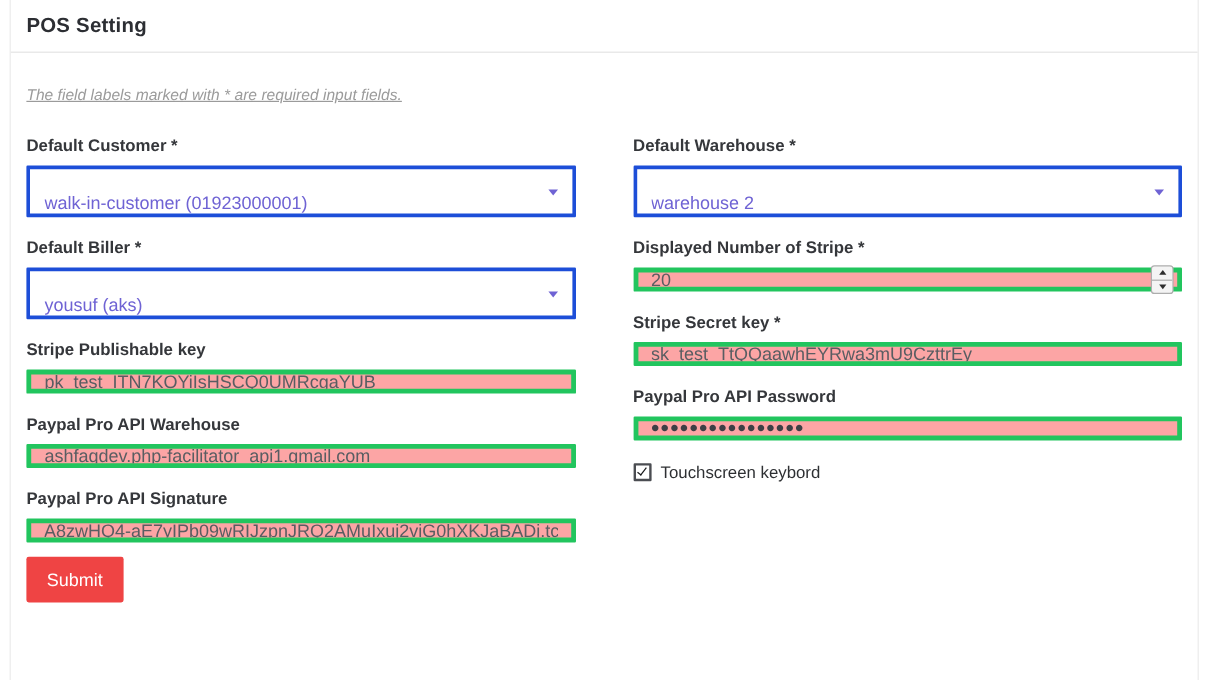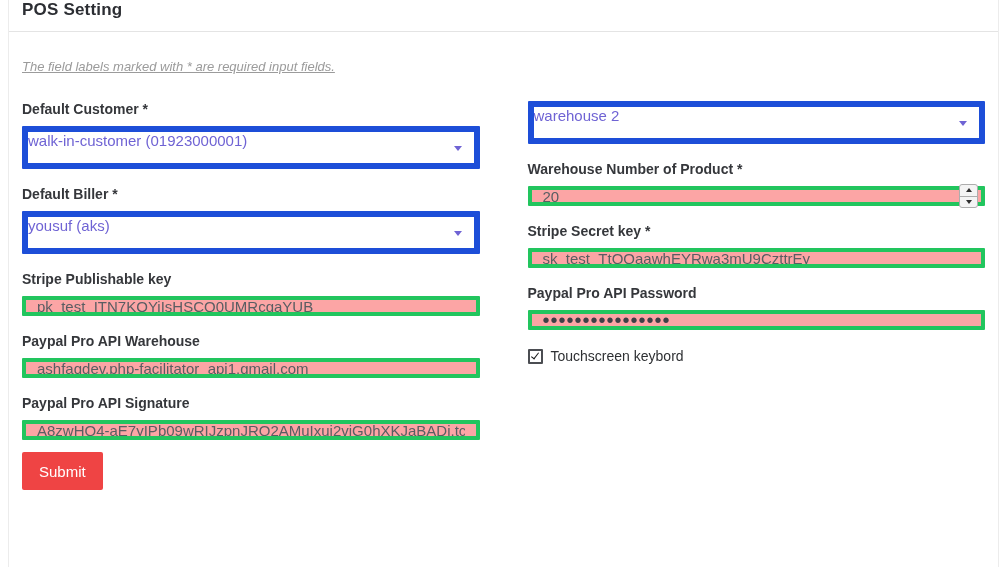--- a/index.html
+++ b/index.html
@@ -7,7 +7,7 @@
     font-family: "Liberation Sans", sans-serif; }
   .card { margin: 0 8px; min-height: 567px;
     border-left: 1px solid #ececec; border-right: 1px solid #ececec; background: #fff; }
-  .card-header { padding: 0 13px 11px; border-bottom: 1px solid #e4e4e4; }
+  .card-header { padding: 12px 13px 11px; border-bottom: 1px solid #e4e4e4; }
   .title { font-size: 17px; font-weight: bold; color: #2c2e33; letter-spacing: .2px; }
   .card-body { padding: 1px 13px 24px; }
   .note { font-style: italic; color: #9b9b9b; font-size: 13px; margin: 26px 0 27px; text-decoration: underline; }

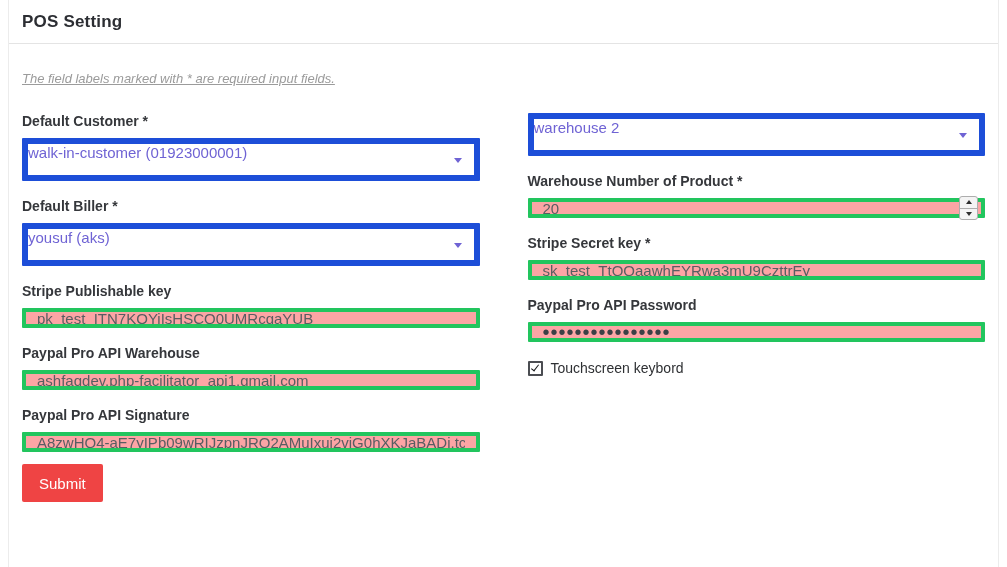--- a/index.html
+++ b/index.html
@@ -101,6 +101,7 @@
       <div class="col">
 
         <div class="group">
+          <span class="field-label">Default Warehouse *</span>
           <div class="select">
             <span class="val">warehouse 2</span>
             <span class="caret"></span>

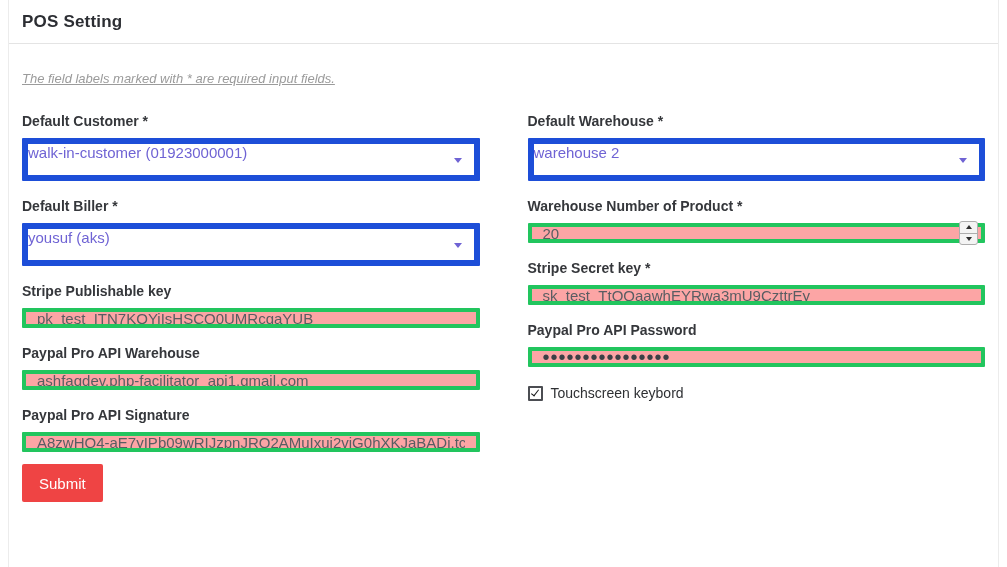--- a/index.html
+++ b/index.html
@@ -16,8 +16,8 @@
   .col .group:last-child { margin-bottom: 0; }
   .field-label { display: block; font-weight: bold; font-size: 14px; color: #35373b; margin-bottom: 9px; }
   
-  .select { position: relative; height: 43px; border: 6px solid #1d4ed8; border-radius: 1px;
-    display: flex; align-items: flex-start; padding: 0 30px 0 0; cursor: pointer; background: #fff; }
+  .select { position: relative; height: 43px; border: 3px solid #1d4ed8; border-radius: 1px;
+    display: flex; align-items: flex-end; padding: 0 30px 0 12px; cursor: pointer; background: #fff; }
   .select .val { color: #6f63d4; font-size: 15px; white-space: nowrap; overflow: hidden; }
   .caret { position: absolute; right: 12px; top: 50%; margin-top: -2px; width: 0; height: 0;
     border-left: 4px solid transparent; border-right: 4px solid transparent;

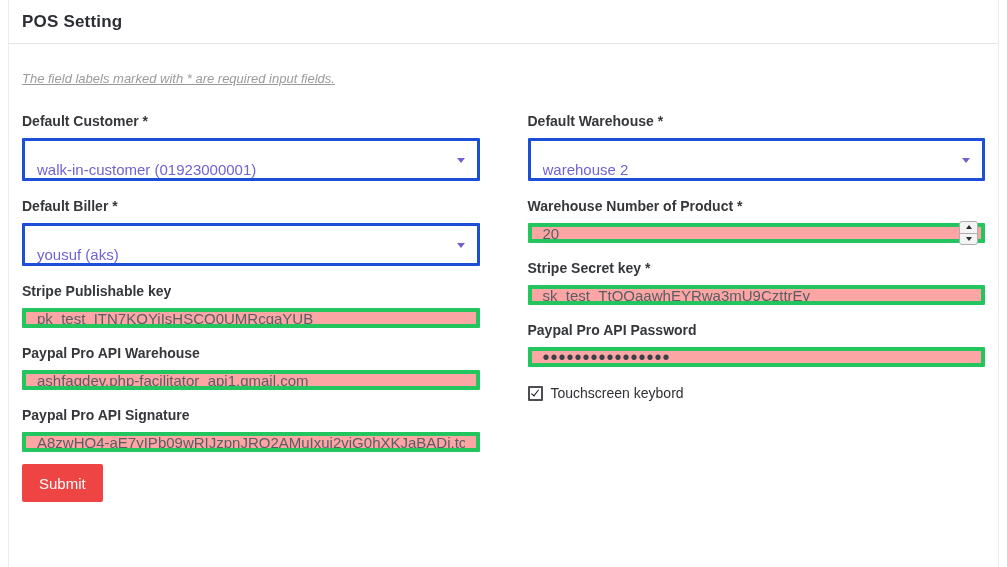--- a/index.html
+++ b/index.html
@@ -109,7 +109,7 @@
         </div>
 
         <div class="group">
-          <span class="field-label">Warehouse Number of Product *</span>
+          <span class="field-label">Displayed Number of Stripe *</span>
           <div class="number-wrap">
             <input class="tinput" type="text" value="20" style="">
             <span class="stepper">

